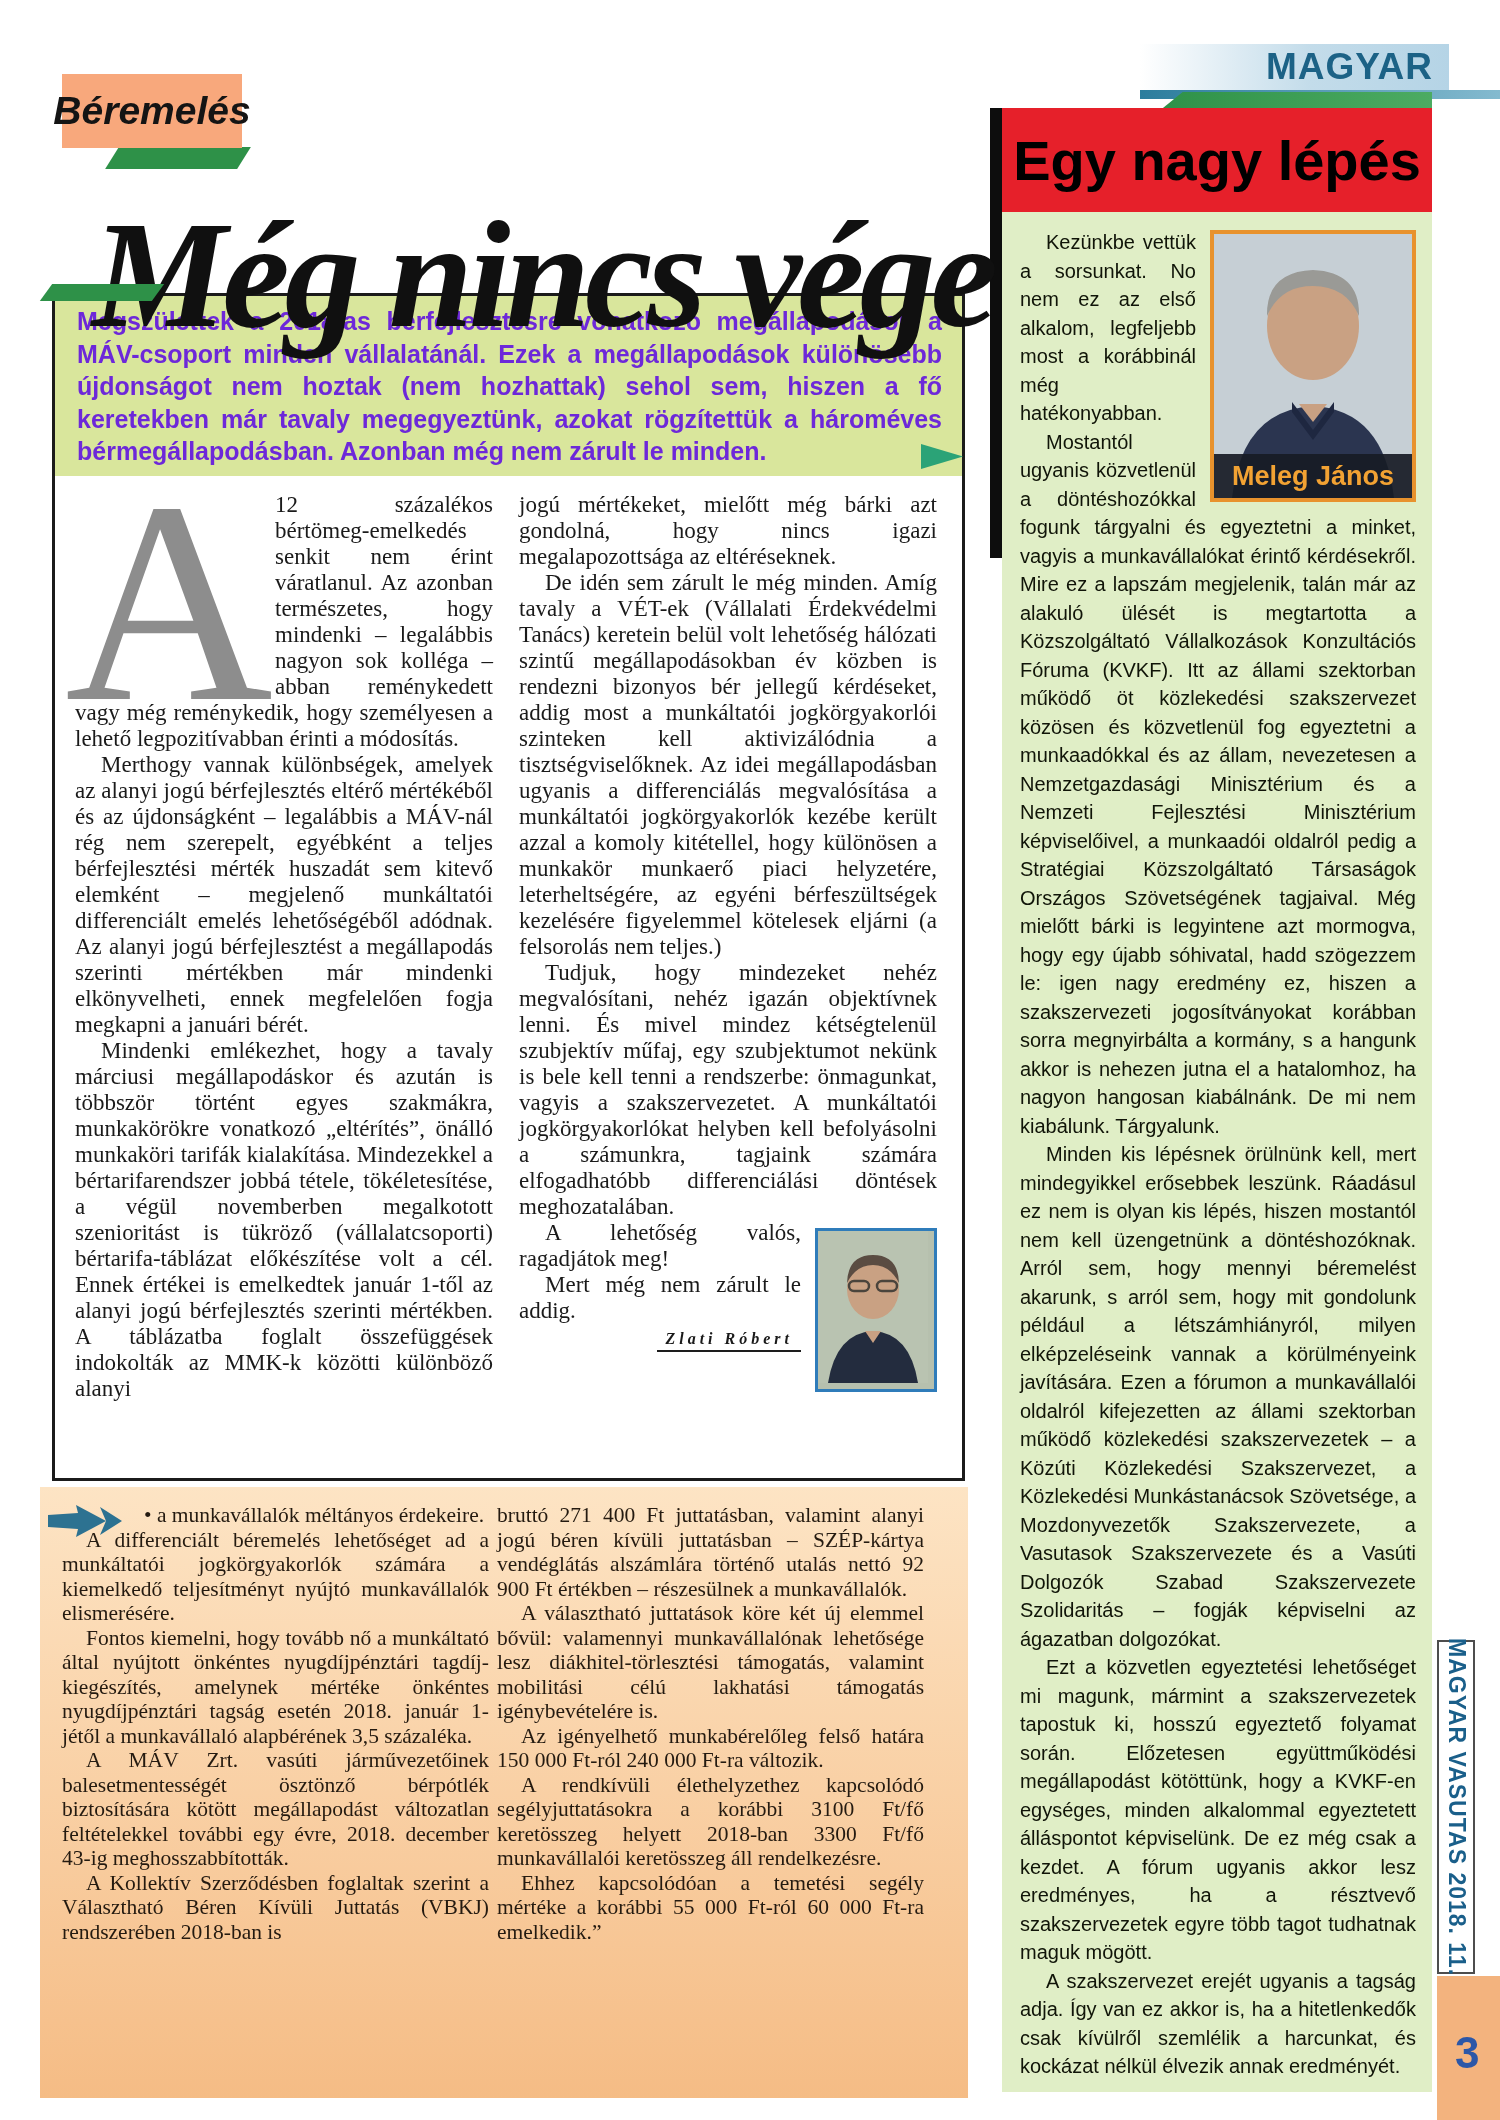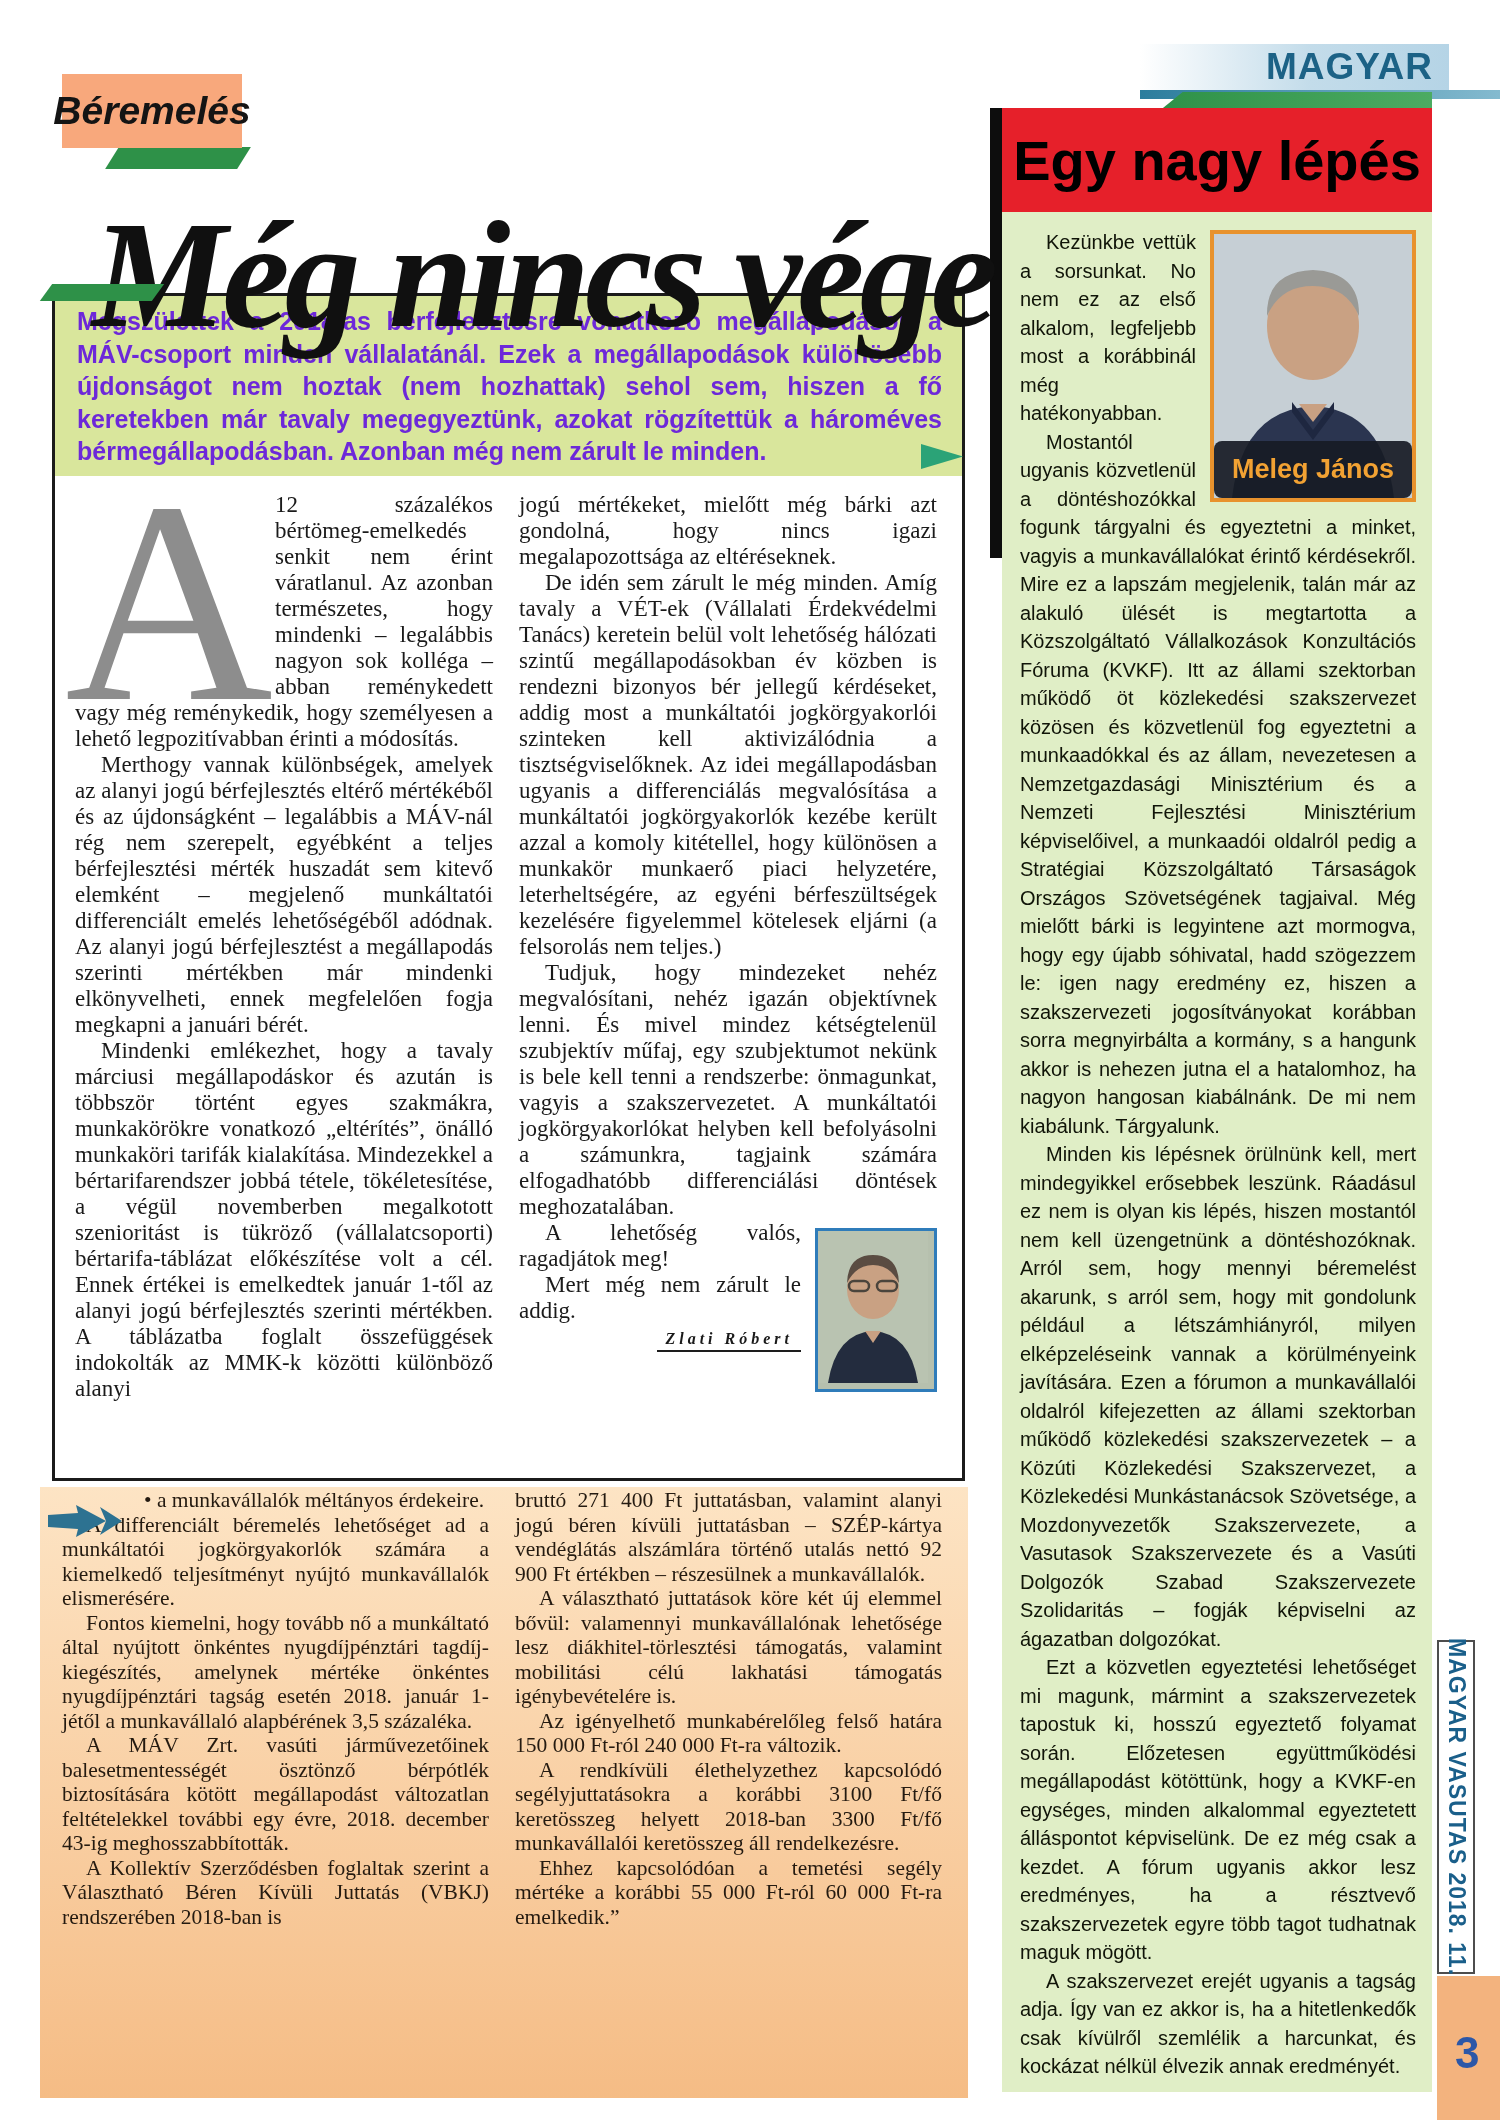--- a/index.html
+++ b/index.html
@@ -111,10 +111,10 @@
     border:4px solid var(--photo-border-orange,#e8922d);background:#c2ccd2;overflow:hidden;
   }
   .mj-caption{
-    position:absolute;left:0;right:0;bottom:0;height:57px;
+    position:absolute;left:0;right:0;bottom:0;height:44px;
     background:rgba(23,27,37,0.92);color:#f2a233;
     font-family:"Liberation Sans",sans-serif;font-weight:bold;font-size:27px;
-    display:flex;align-items:center;justify-content:center;border-radius:8px;
+    display:flex;align-items:center;justify-content:center;
   }
   
   .edition{

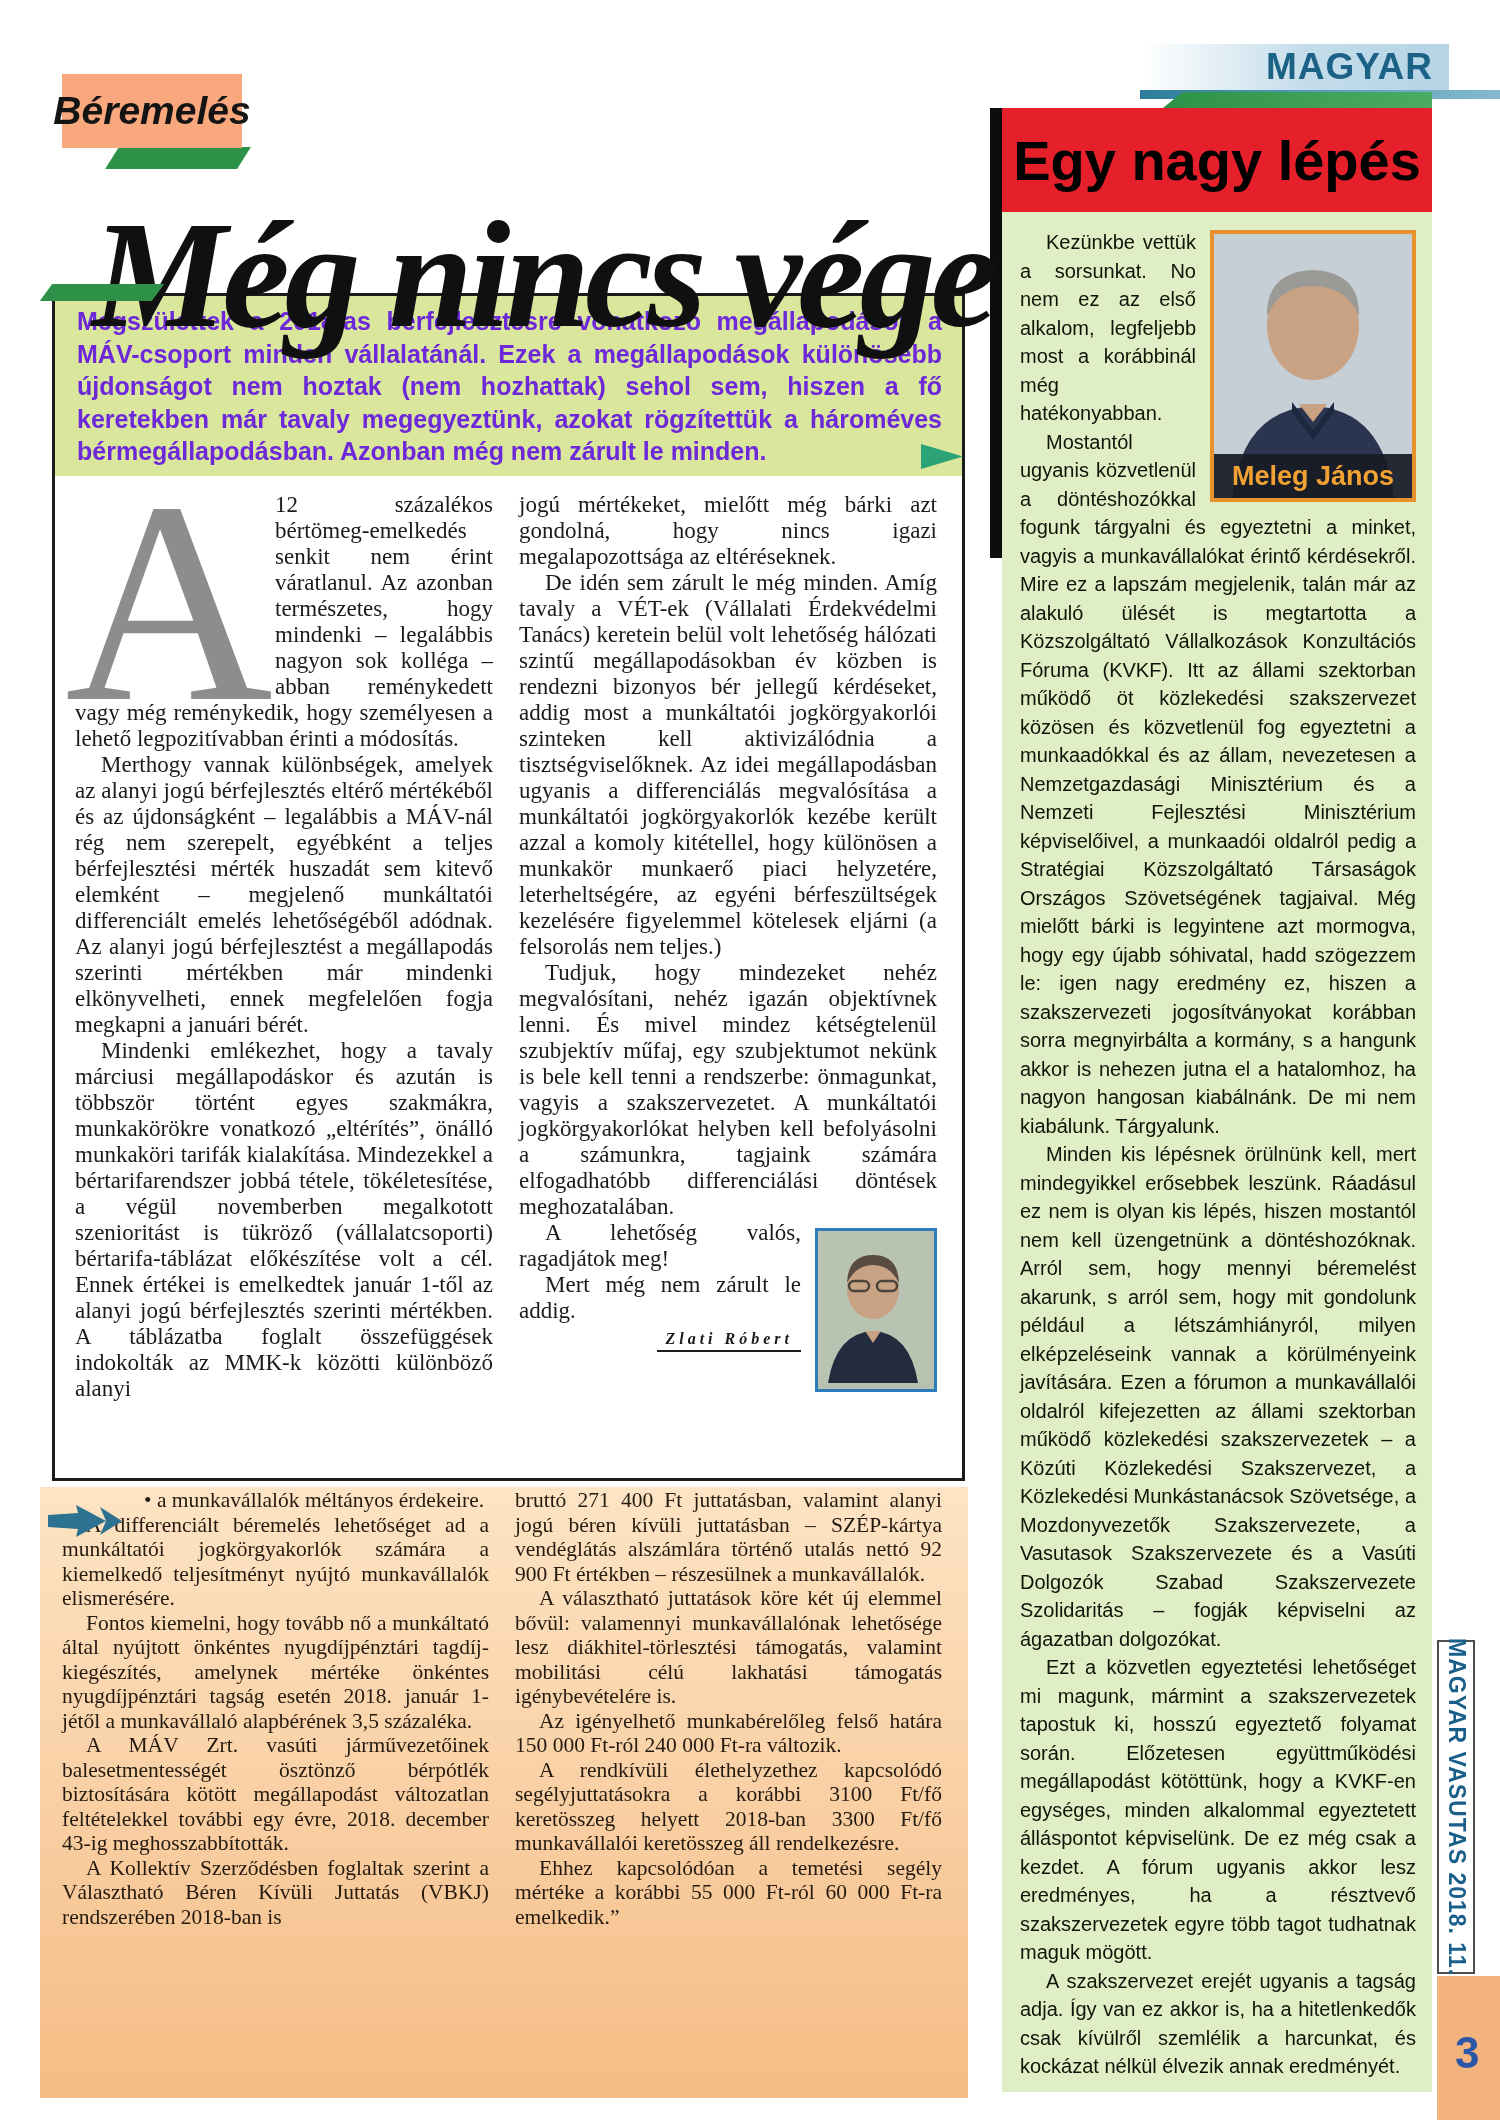--- a/index.html
+++ b/index.html
@@ -79,7 +79,7 @@
     background:linear-gradient(180deg,var(--benefits-top,#fde4c4),var(--benefits-bottom,#f5bc85));
   }
   .ben-arrow{position:absolute;left:8px;top:16px;width:76px;height:36px;}
-  .benefits-inner{display:flex;gap:26px;padding:1px 22px 0 22px;}
+  .benefits-inner{display:flex;gap:8px;padding:16px 22px 0 22px;}
   .bencol{width:427px;font-size:21.5px;line-height:24.5px;text-align:justify;color:#241a10;}
   .bencol p{margin:0;text-indent:24px;}
   .bencol.first [data-bind-list] p:first-child{text-indent:82px;}

